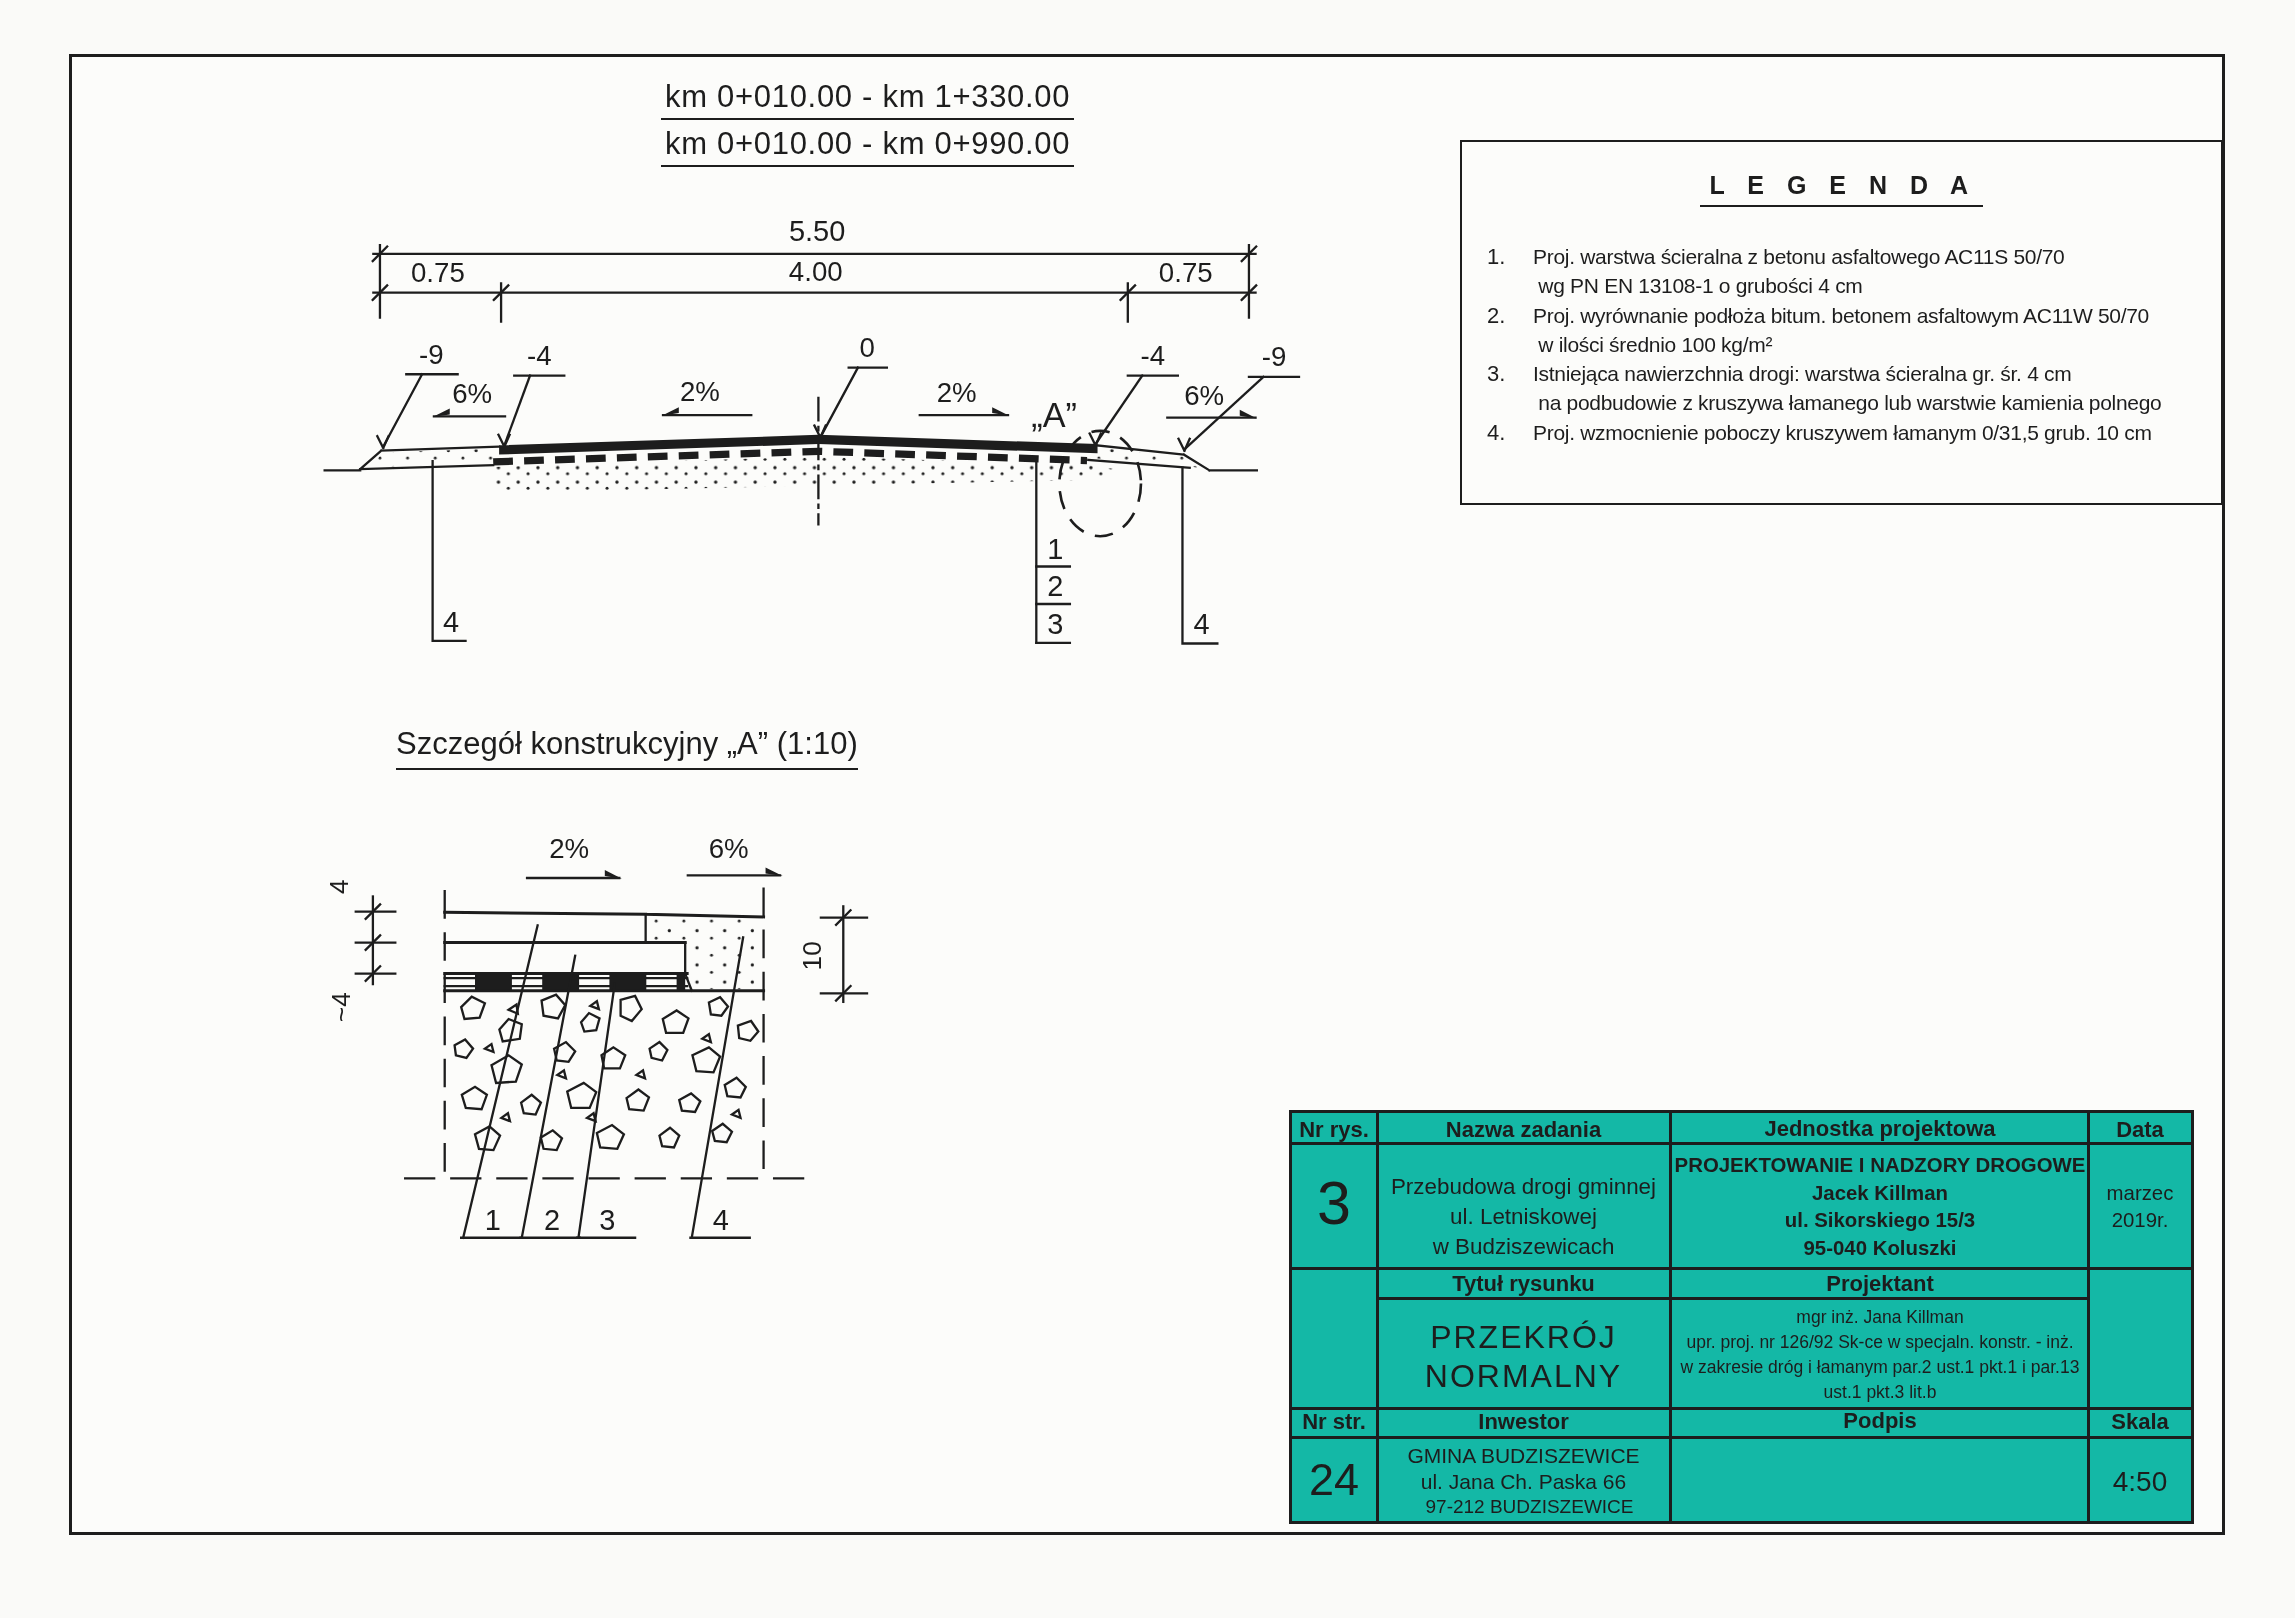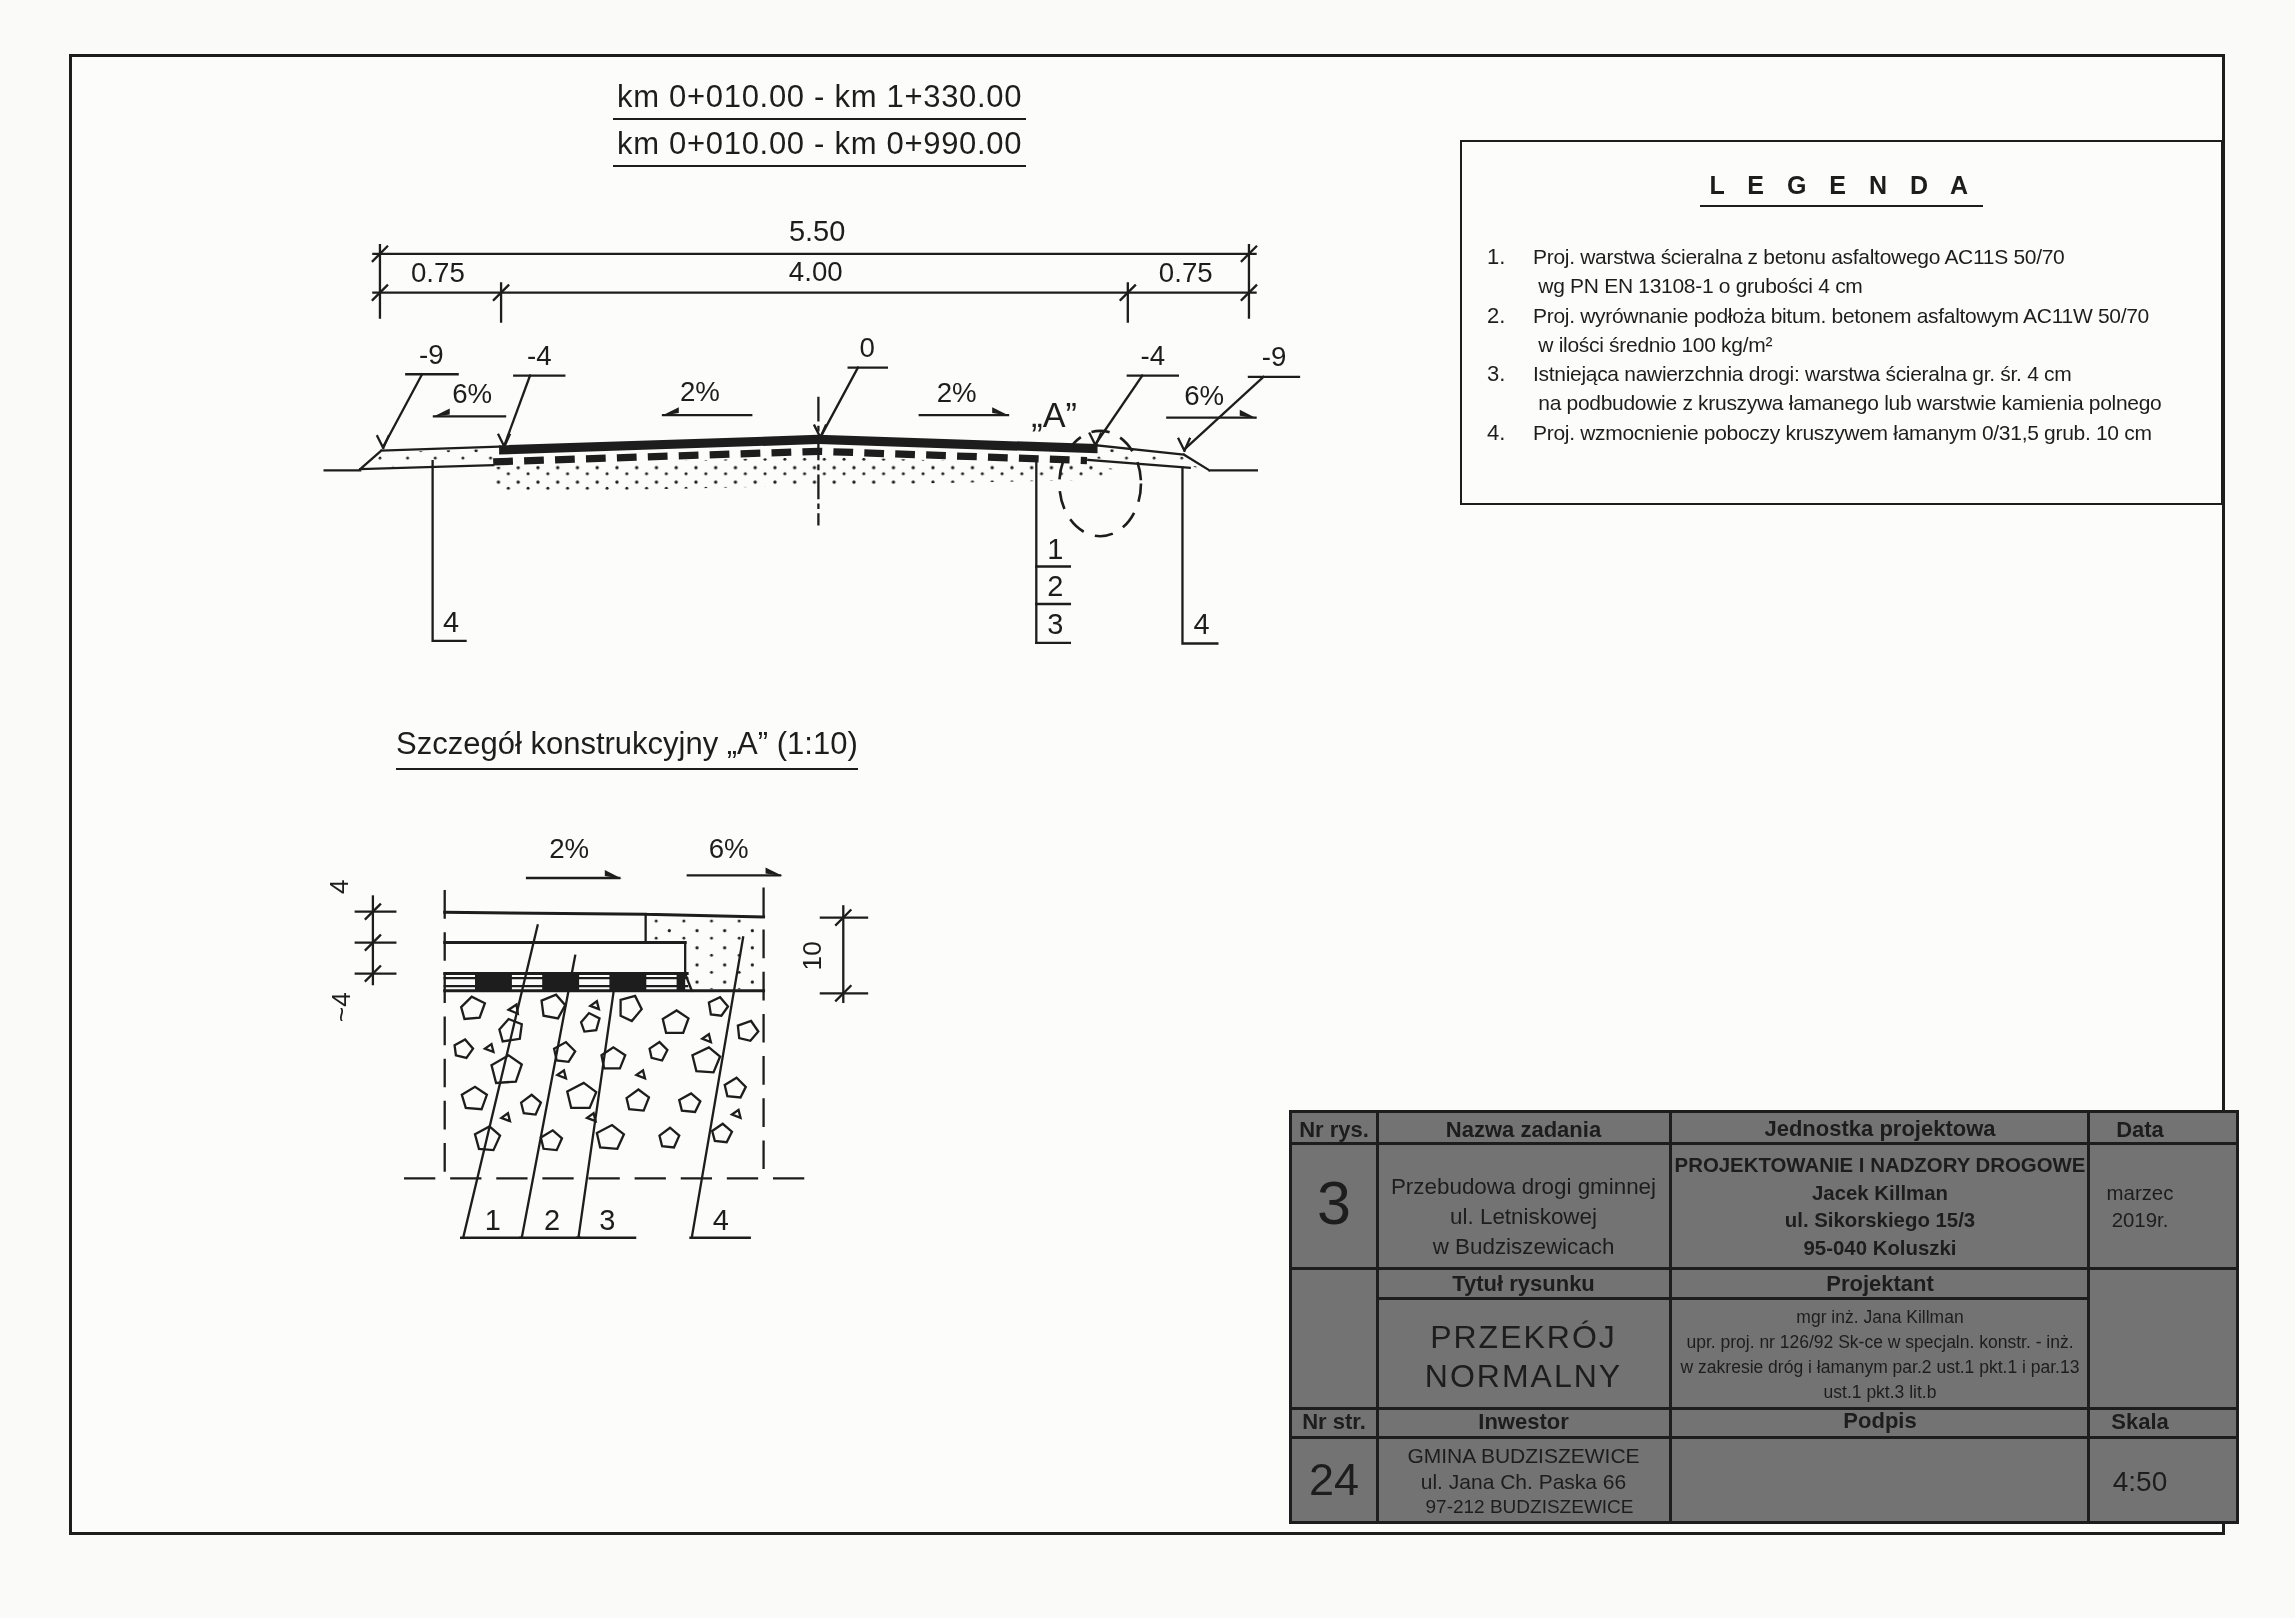--- a/index.html
+++ b/index.html
@@ -17,7 +17,7 @@
   .hdr .t{display:block;margin-bottom:5.3px;}
   .hdr .t span{
     display:inline-block;font-size:31px;letter-spacing:0.7px;
-    border-bottom:2.6px solid #1d1d1d;padding:0 4px 3.3px 4px;white-space:nowrap;
+    border-bottom:2.6px solid #1d1d1d;padding:0 4px 3.3px 4px;white-space:nowrap;margin-left:48px;
   }
   
   .legend{

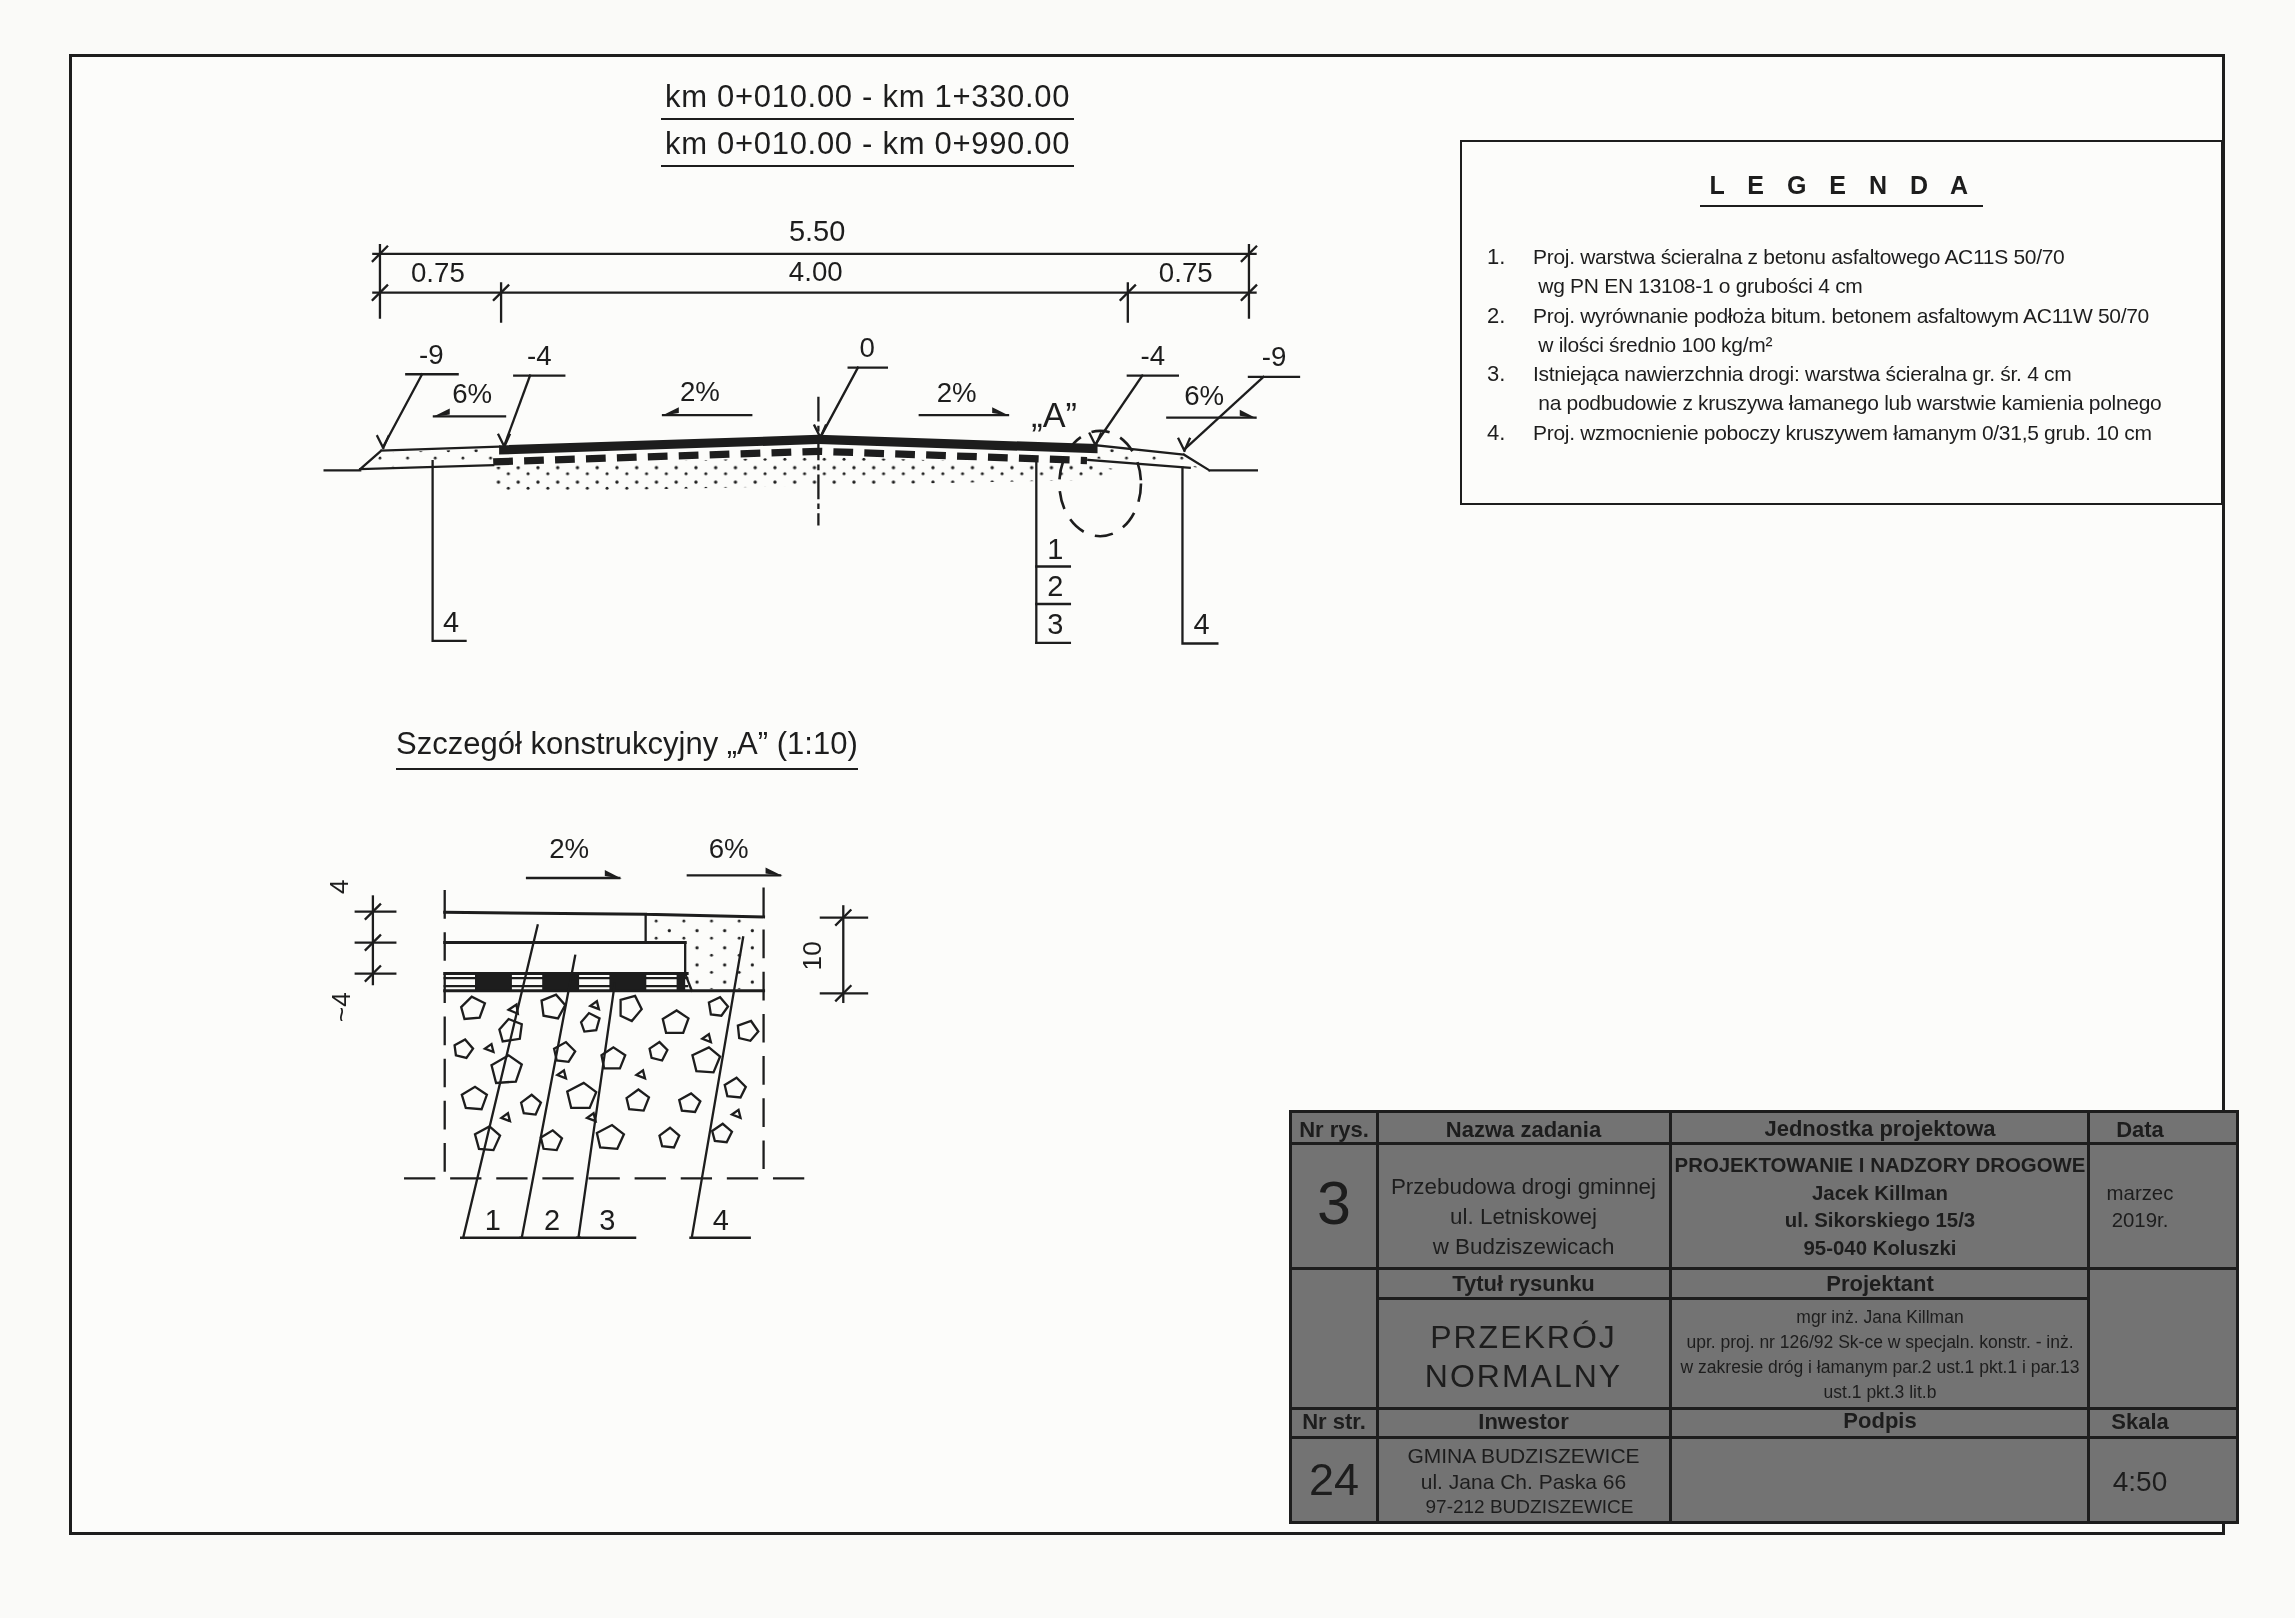--- a/index.html
+++ b/index.html
@@ -49,7 +49,7 @@
   .fillink{fill:#1d1d1d;stroke:none;}
   
   .tb{position:absolute;left:1289px;top:1110px;width:899px;height:408px;
-      border:3.3px solid #1d1d1d;box-sizing:content-box;background:#737373;padding-left:45px;}
+      border:3.3px solid #1d1d1d;box-sizing:content-box;background:#14b8a6;}
   .tb .vl{position:absolute;top:0;width:2.6px;height:100%;background:#1d1d1d;}
   .tb .hl{position:absolute;height:2.6px;background:#1d1d1d;}
   .tb .cell{position:absolute;text-align:center;white-space:nowrap;}

